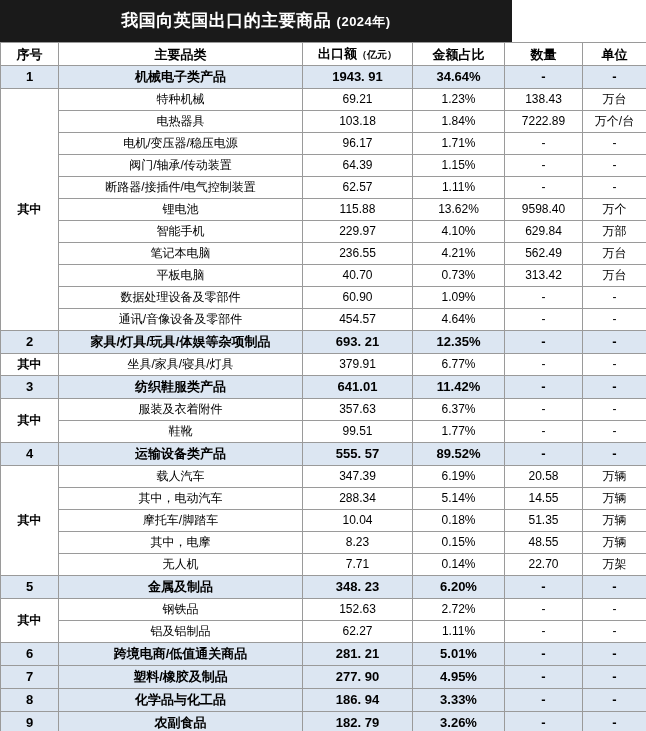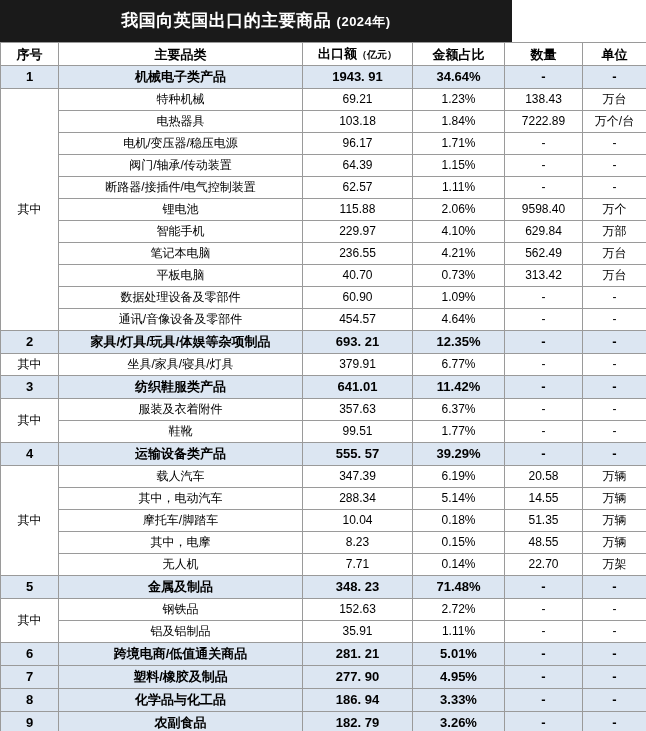--- a/index.html
+++ b/index.html
@@ -89,6 +89,7 @@
   td.qizhong {
     font-size: 12px;
     background: #ffffff;
+    font-weight: bold;
   }
 </style>
 </head>

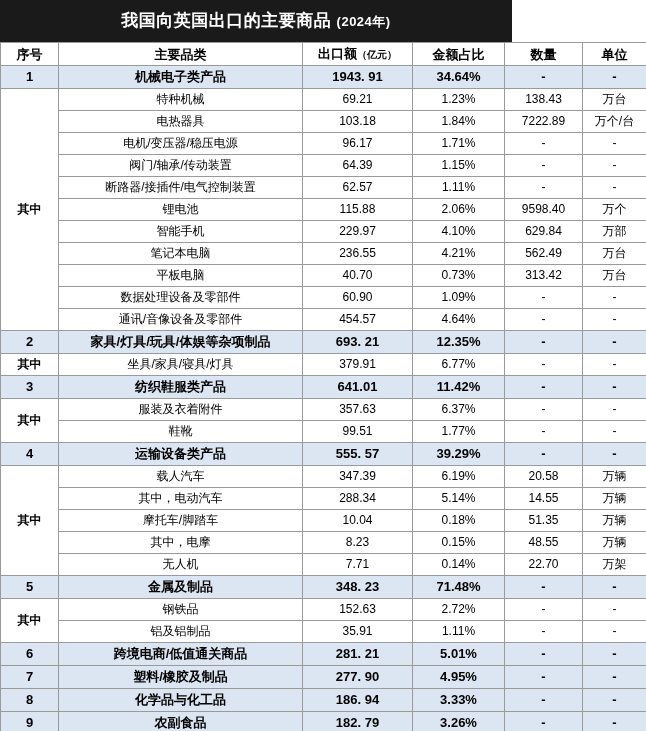--- a/index.html
+++ b/index.html
@@ -169,7 +169,7 @@
         <tr class="sub">
           <td class="name-sub">锂电池</td>
           <td>115.88</td>
-          <td>2.06%</td>
+          <td>13.62%</td>
           <td>9598.40</td>
           <td>万个</td>
         </tr>

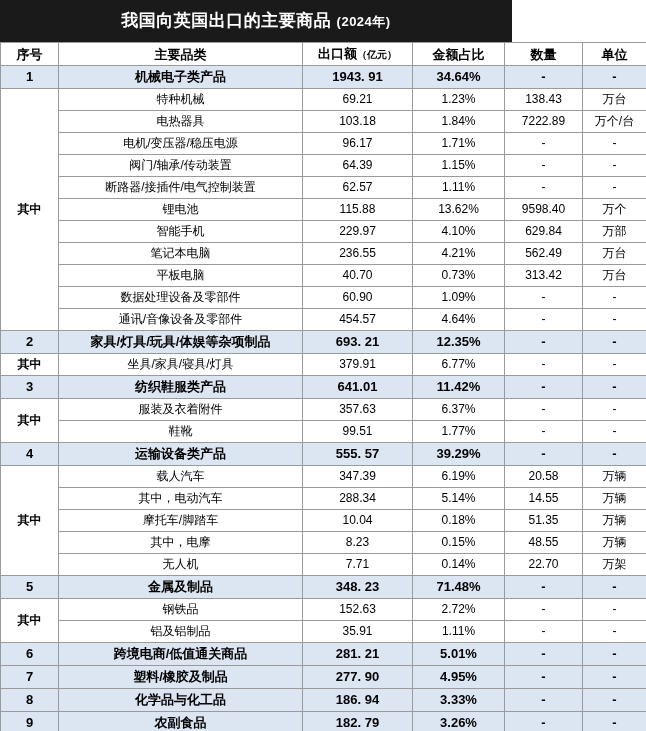--- a/index.html
+++ b/index.html
@@ -251,7 +251,7 @@
           <td>4</td>
           <td class="name-cat">运输设备类产品</td>
           <td>555. 57</td>
-          <td>39.29%</td>
+          <td>89.52%</td>
           <td>-</td>
           <td>-</td>
         </tr>

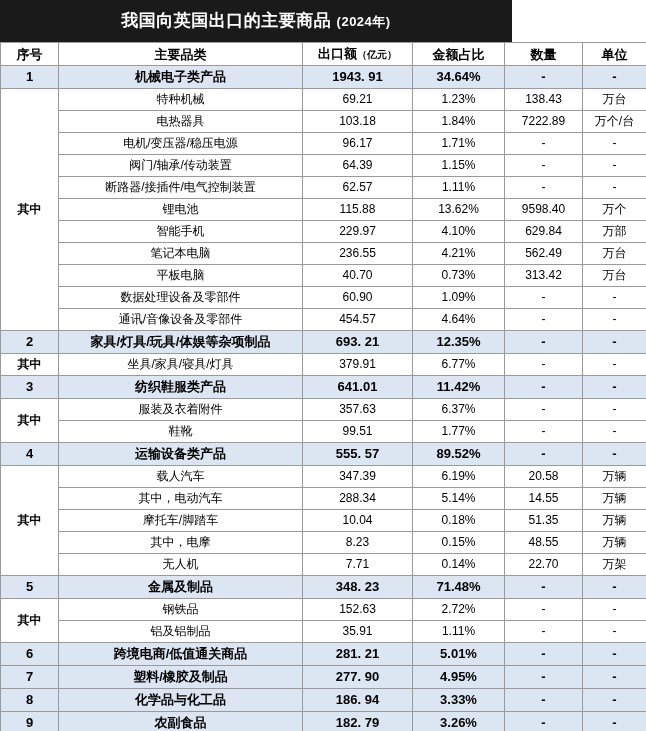--- a/index.html
+++ b/index.html
@@ -295,7 +295,7 @@
           <td>5</td>
           <td class="name-cat">金属及制品</td>
           <td>348. 23</td>
-          <td>71.48%</td>
+          <td>6.20%</td>
           <td>-</td>
           <td>-</td>
         </tr>

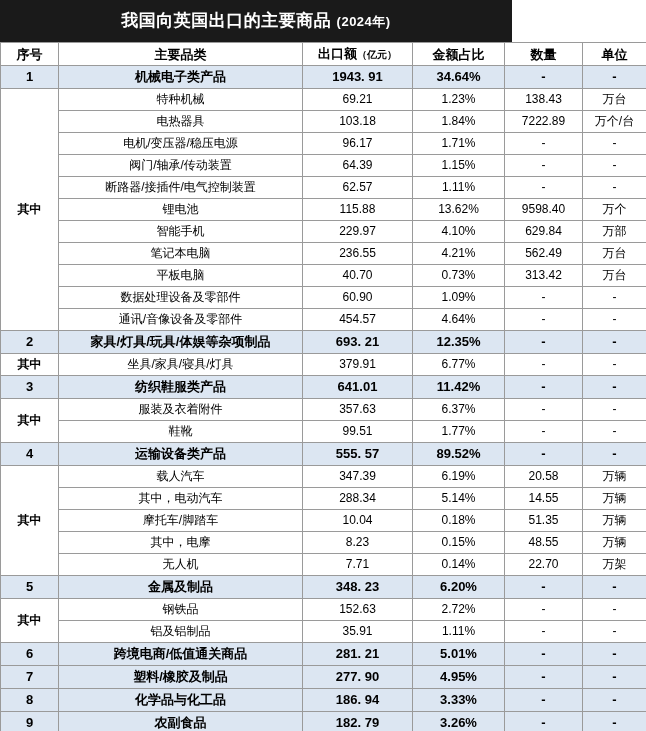--- a/index.html
+++ b/index.html
@@ -309,7 +309,7 @@
         </tr>
         <tr class="sub">
           <td class="name-sub">铝及铝制品</td>
-          <td>35.91</td>
+          <td>62.27</td>
           <td>1.11%</td>
           <td>-</td>
           <td>-</td>

